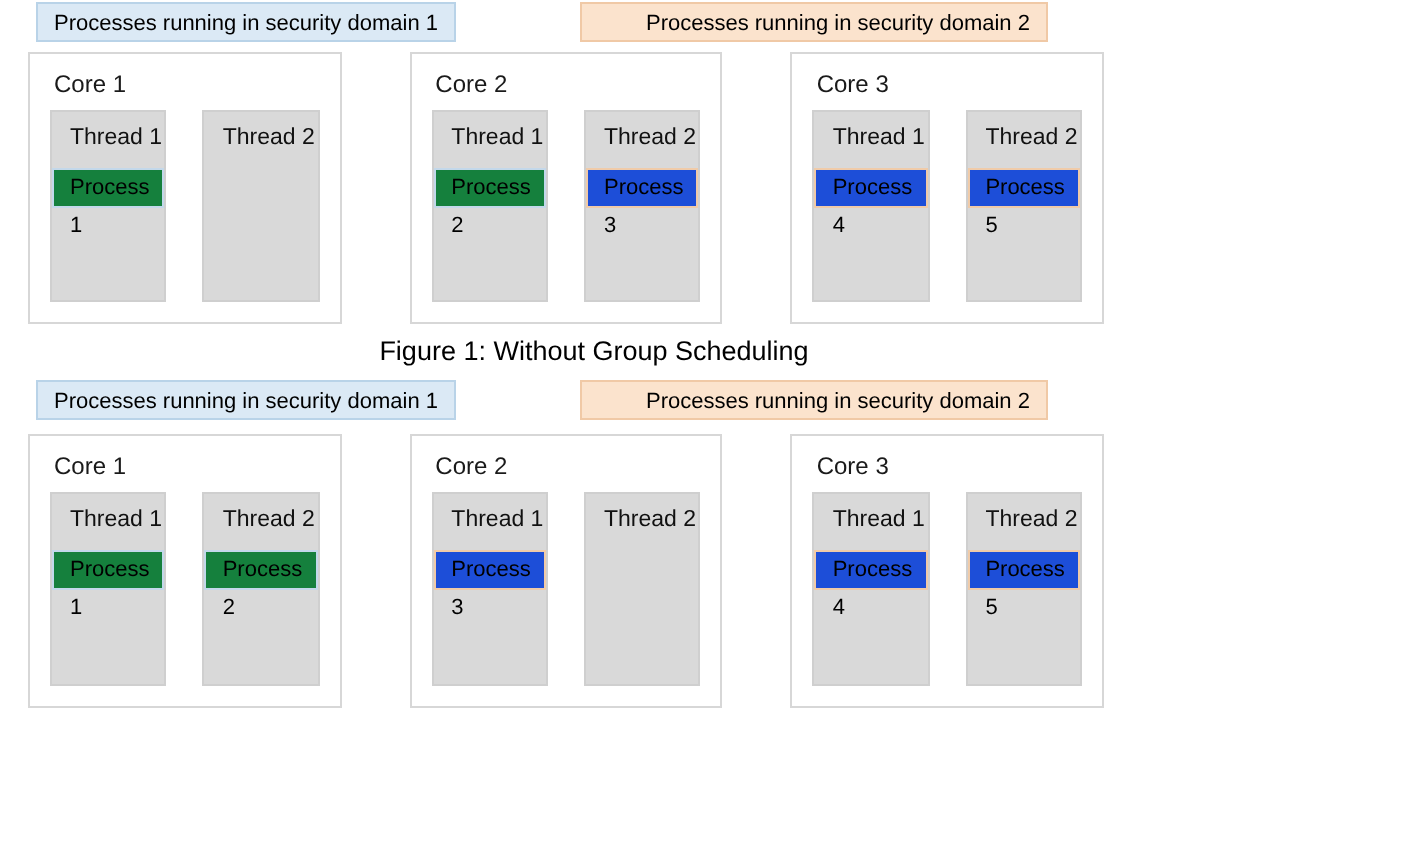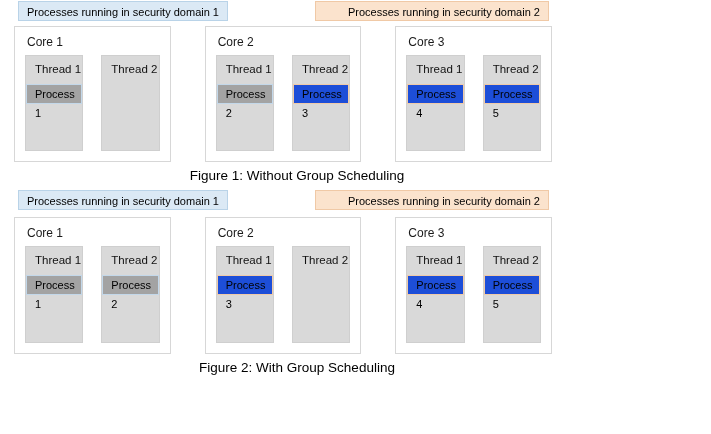--- a/index.html
+++ b/index.html
@@ -42,7 +42,7 @@
   .legend-chip.orange {
     background: #fbe3cd;
     border-color: #f0c9a6;
-    margin-left: 87px;
+    margin-left: 62px;
     padding-left: 32px;
   }
   .cores-row {

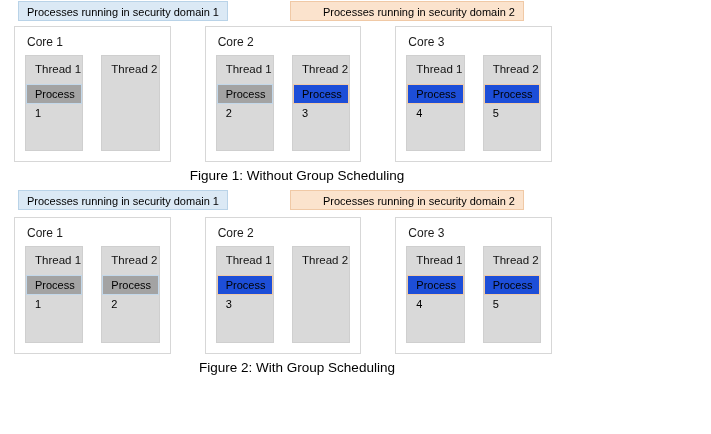--- a/index.html
+++ b/index.html
@@ -89,7 +89,7 @@
     border: 1px solid transparent;
   }
   .process-chip.blue {
-    background: #a3a3a3;
+    background: #15803d;
     border-color: #c3d8ea;
   }
   .process-chip.orange {

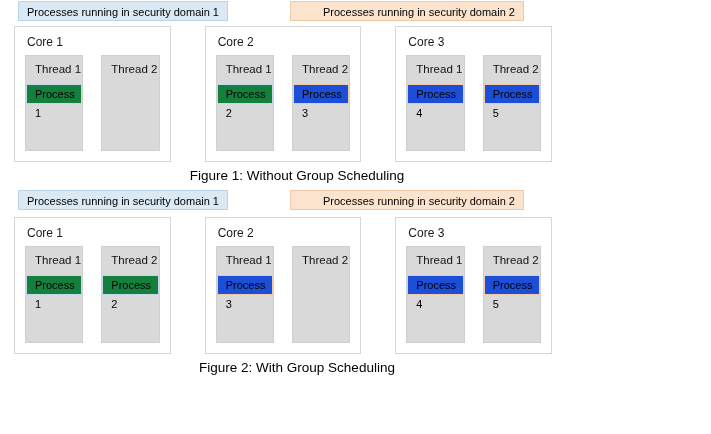--- a/index.html
+++ b/index.html
@@ -240,7 +240,6 @@
 
   </div>
 
-  <div class="figure-caption">Figure 2: With Group Scheduling</div>
 </div>
 
 </body></html>

